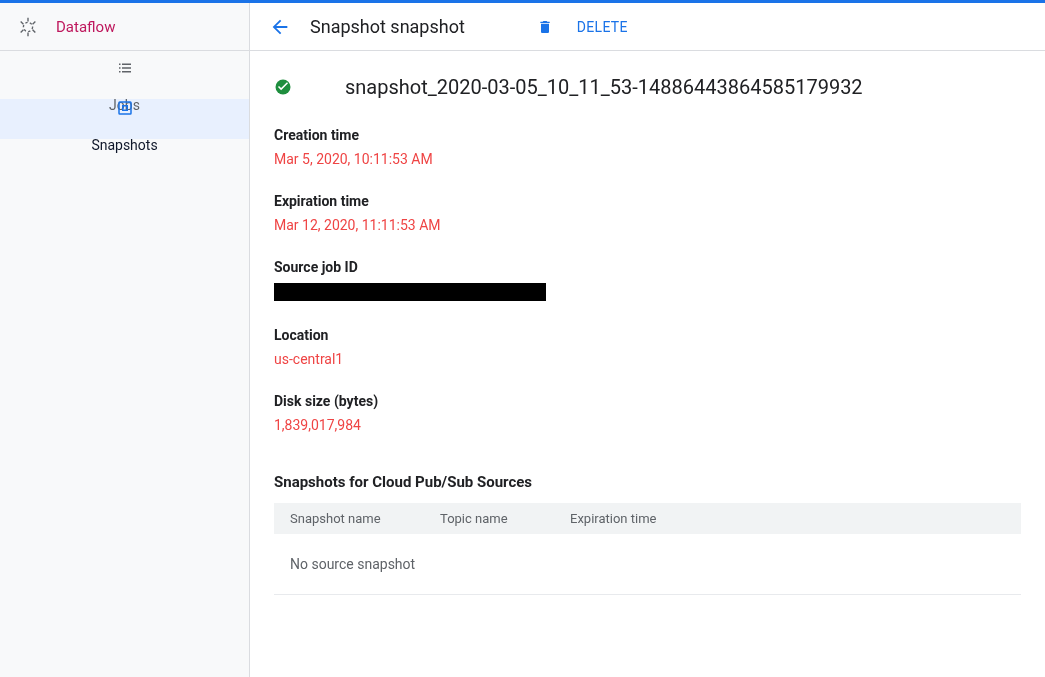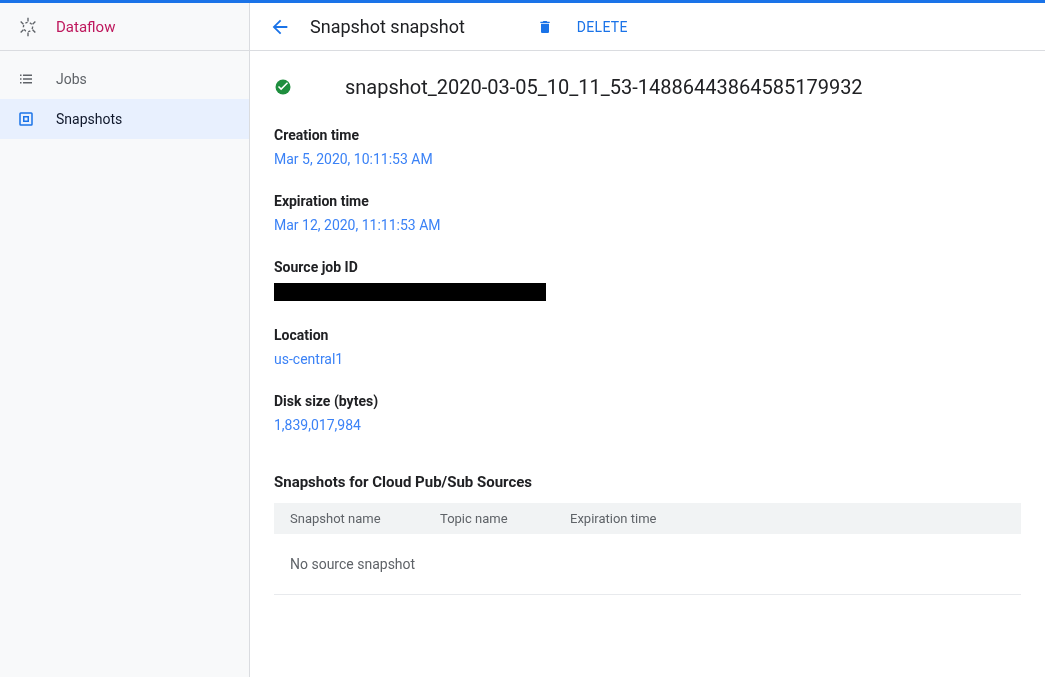--- a/index.html
+++ b/index.html
@@ -63,6 +63,7 @@
       cursor: pointer;
       font-size: 14px;
       color: #5f6368;
+      flex-direction: column;
     }
     .sidebar-item.active {
       background: #e8f0fe;

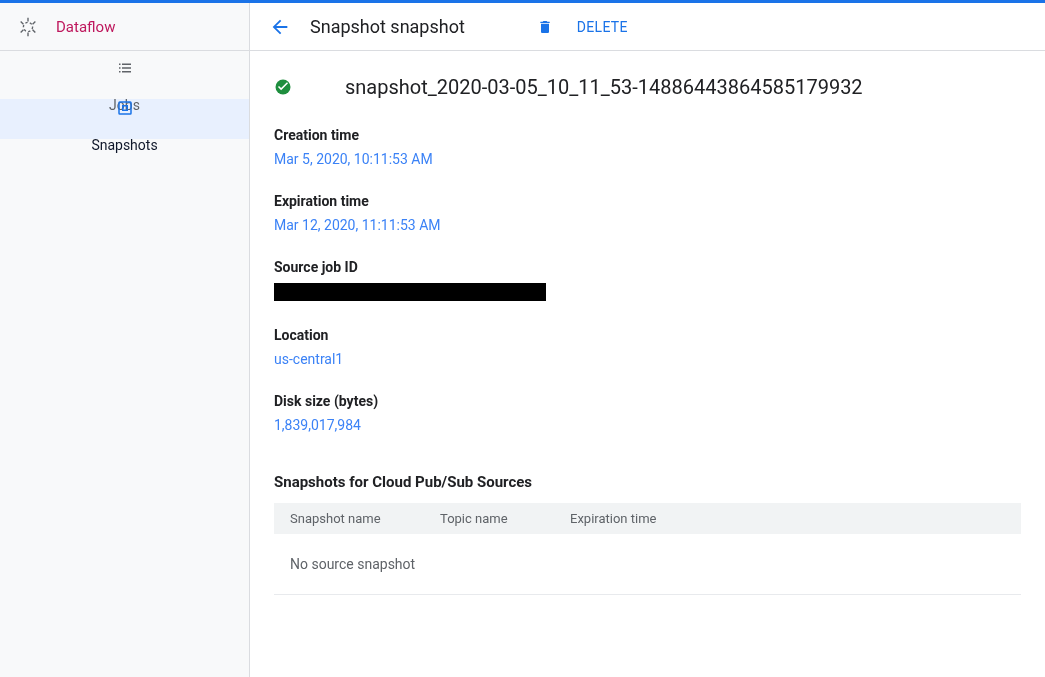--- a/index.html
+++ b/index.html
@@ -149,7 +149,7 @@
     }
     .detail-value {
       font-size: 14px;
-      color: #3b82f6;
+      color: #ef4444;
       font-weight: 400;
     }
     .redacted {

